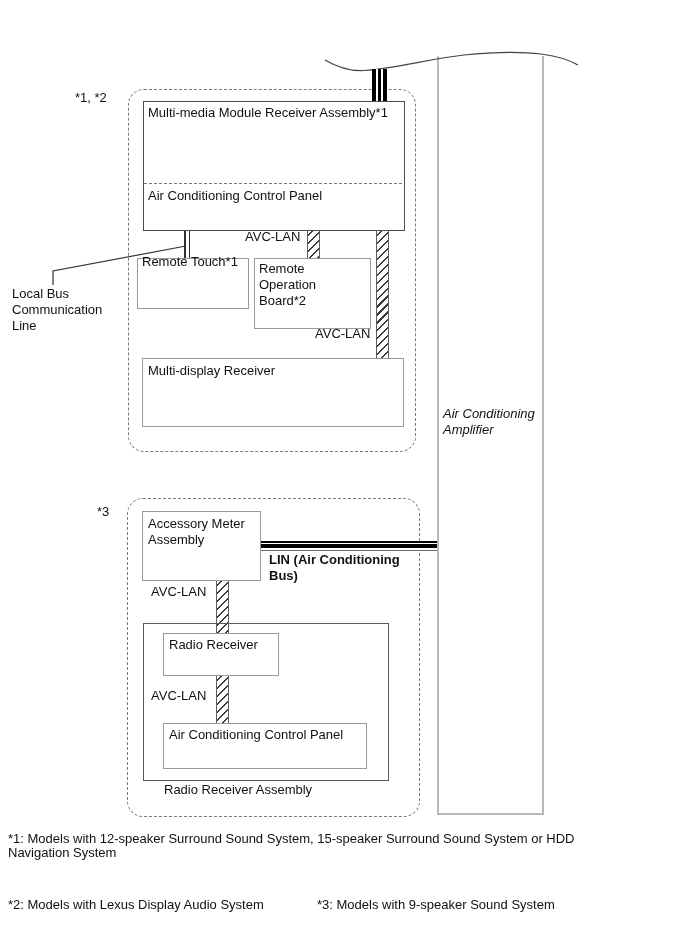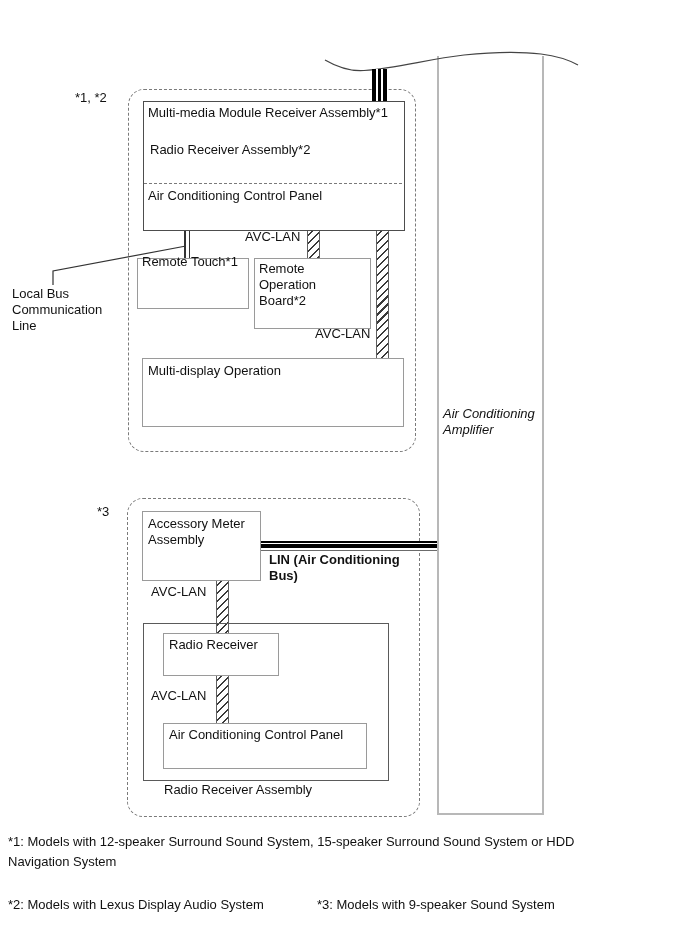--- a/index.html
+++ b/index.html
@@ -66,7 +66,6 @@
 
   <div class="box box-dark" style="left:143px;top:101px;width:260px;height:128px;"></div>
   <div class="lbl z4" style="left:148px;top:105px;width:252px;">Multi-media Module Receiver Assembly*1</div>
-  <div class="lbl z4" style="left:150px;top:142px;width:252px;">Radio Receiver Assembly*2</div>
   <div class="sep-dashed" style="left:144px;top:183px;width:258px;"></div>
   <div class="lbl z4" style="left:148px;top:188px;width:252px;">Air Conditioning Control Panel</div>
 

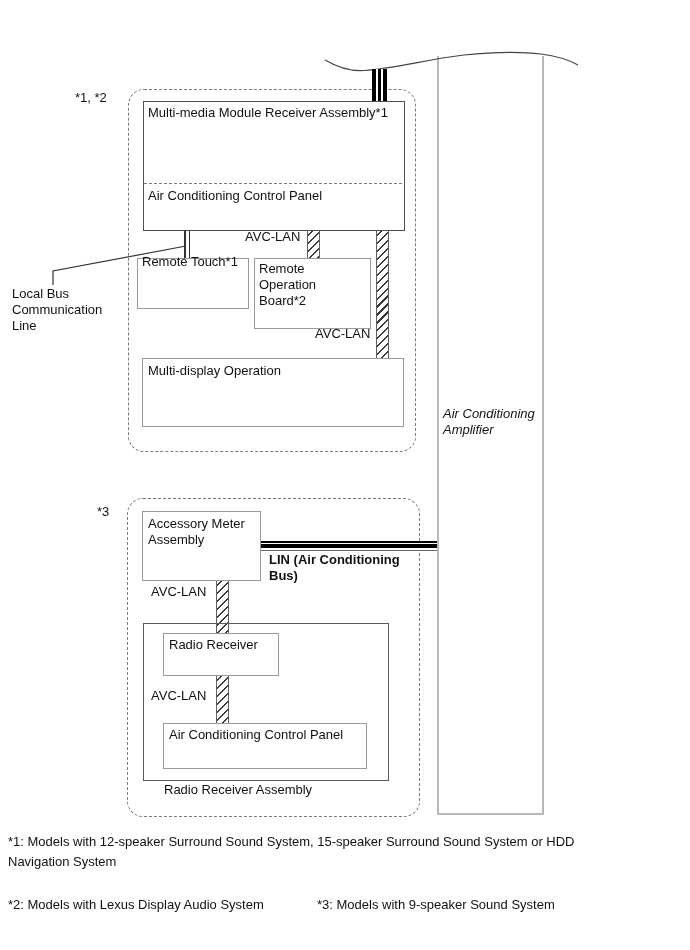--- a/index.html
+++ b/index.html
@@ -84,7 +84,7 @@
   <div class="lbl z4" style="left:259px;top:261px;width:106px;">Remote Operation Board*2</div>
 
   <div class="box box-light" style="left:142px;top:358px;width:260px;height:67px;"></div>
-  <div class="lbl z4" style="left:148px;top:363px;width:250px;">Multi-display Operation</div>
+  <div class="lbl z4" style="left:148px;top:363px;width:250px;">Multi-display Receiver</div>
 
   <div class="lbl" style="left:97px;top:504px;">*3</div>
   <div class="group" style="left:127px;top:498px;width:291px;height:317px;"></div>

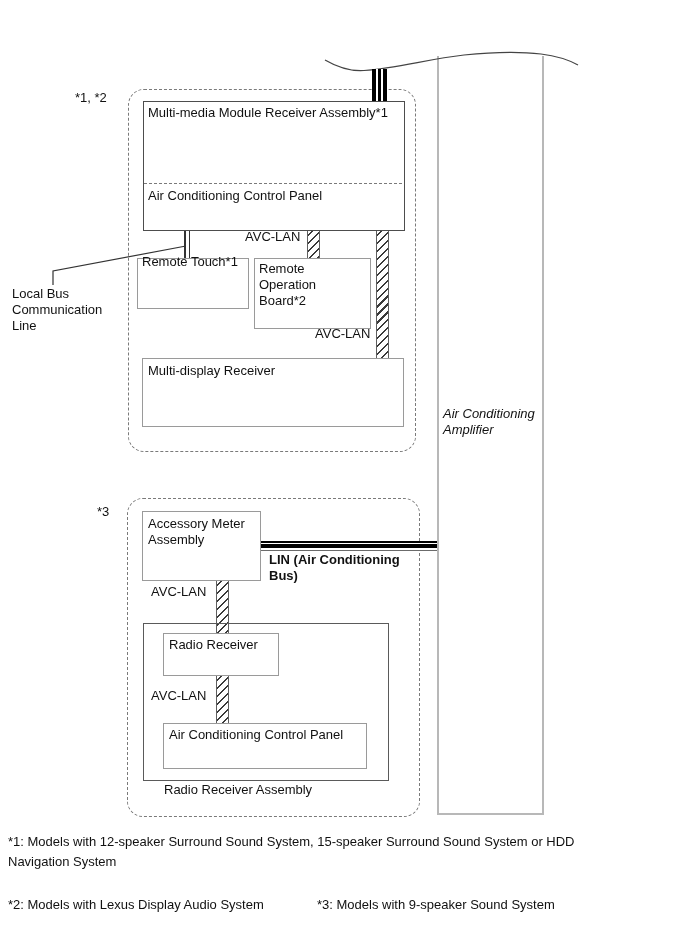--- a/index.html
+++ b/index.html
@@ -107,7 +107,7 @@
   <div class="lbl z4" style="left:169px;top:727px;width:194px;">Air Conditioning Control Panel</div>
   <div class="lbl z4" style="left:164px;top:782px;">Radio Receiver Assembly</div>
 
-  <div class="fn" style="left:8px;top:832px;width:585px;line-height:20px;">*1: Models with 12-speaker Surround Sound System, 15-speaker Surround Sound System or HDD Navigation System</div>
+  <div class="fn" style="left:8px;top:832px;width:585px;line-height:14px;">*1: Models with 12-speaker Surround Sound System, 15-speaker Surround Sound System or HDD Navigation System</div>
   <div class="fn" style="left:8px;top:897px;">*2: Models with Lexus Display Audio System</div>
   <div class="fn" style="left:317px;top:897px;text-align:center;">*3: Models with 9-speaker Sound System</div>
 

